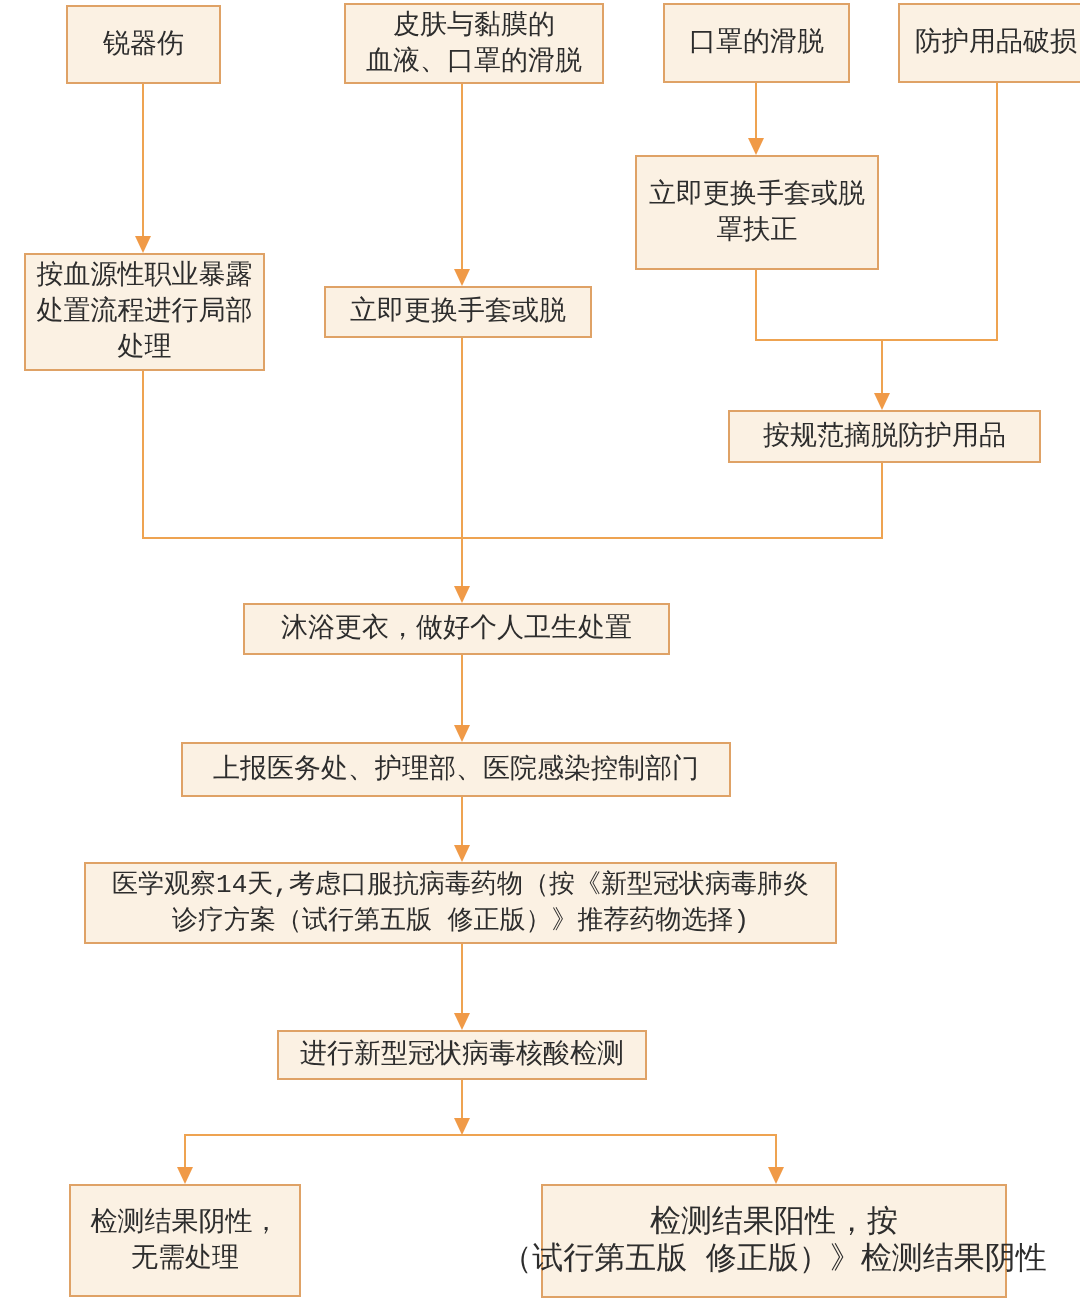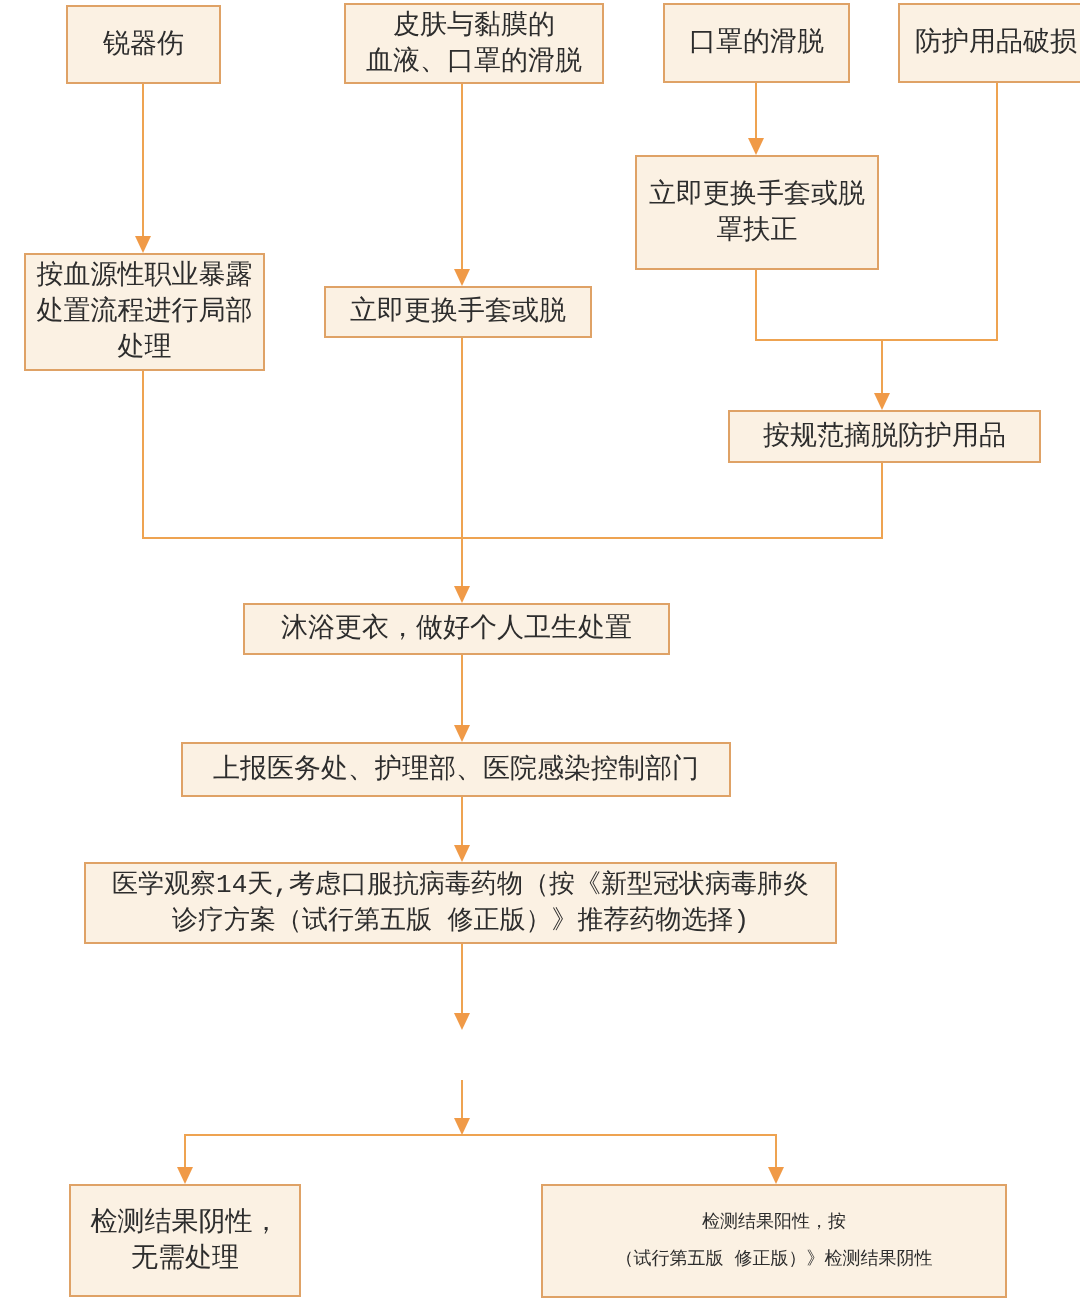--- a/index.html
+++ b/index.html
@@ -87,6 +87,9 @@
     <div>医学观察14天,考虑口服抗病毒药物（按《新型冠状病毒肺炎</div>
     <div>诊疗方案（试行第五版 修正版）》推荐药物选择)</div>
   </div>
+  <div class="node" style="left:261px;top:1030px;width:370px;height:50px">
+    <div>进行新型冠状病毒核酸检测</div>
+  </div>
 
   <div class="node" style="left:53px;top:1184px;width:232px;height:113px">
     <div>检测结果阴性，</div>

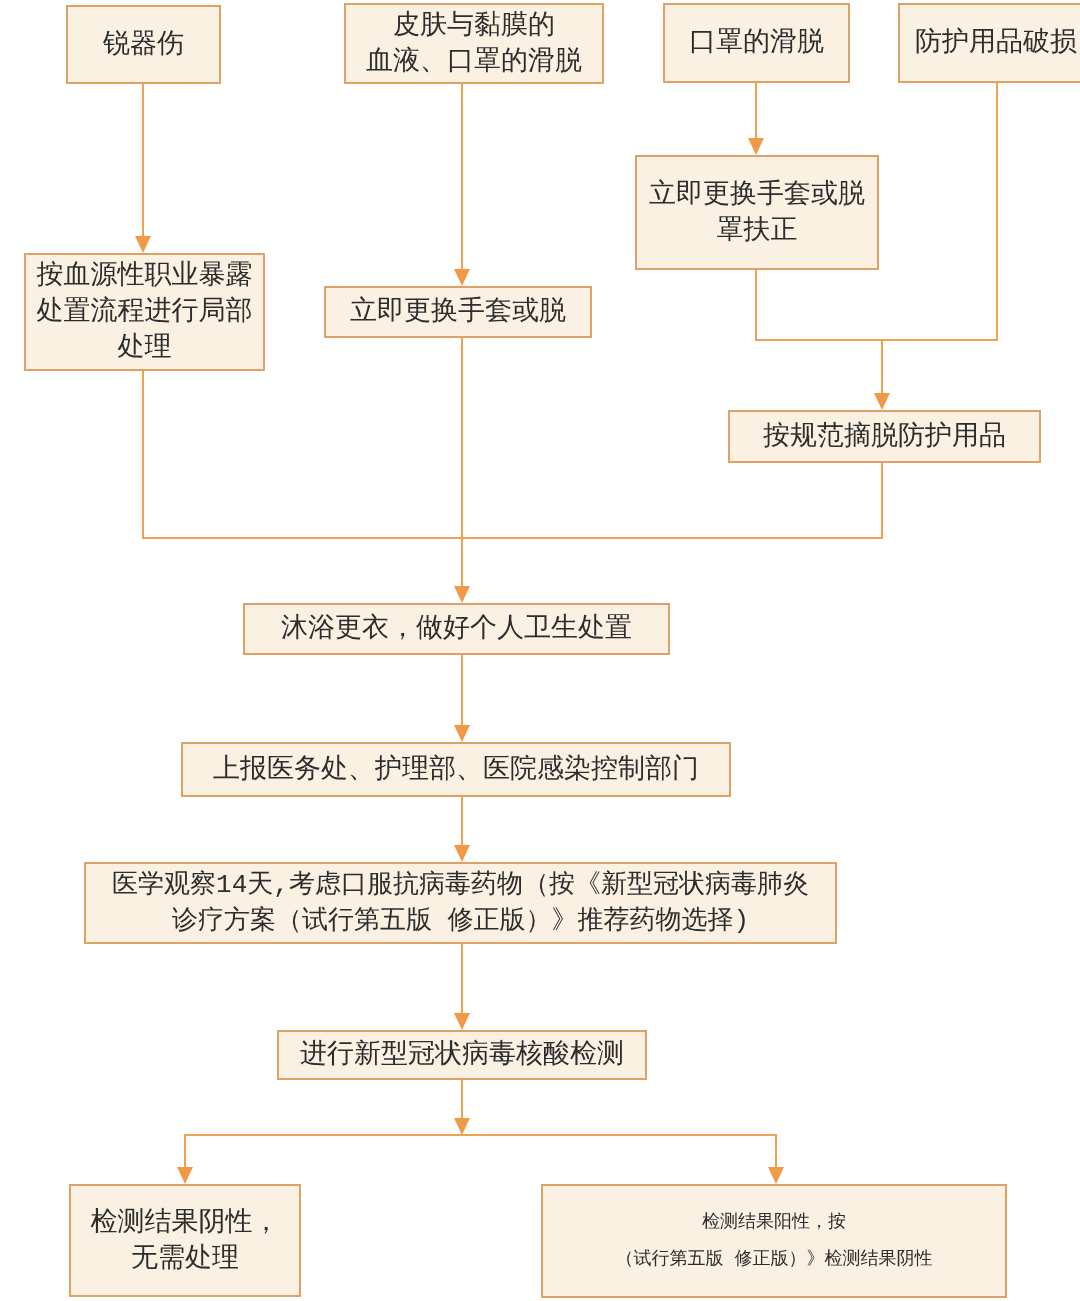--- a/index.html
+++ b/index.html
@@ -32,7 +32,7 @@
     white-space:nowrap;
   }
   .fs26{font-size:26px;}
-  .fs25{font-size:18px;line-height:37px;}
+  .fs25{font-size:31px;line-height:37px;}
   .vline{position:absolute;width:2px;background:var(--line);}
   .hline{position:absolute;height:2px;background:var(--line);}
   .arrowhead{

